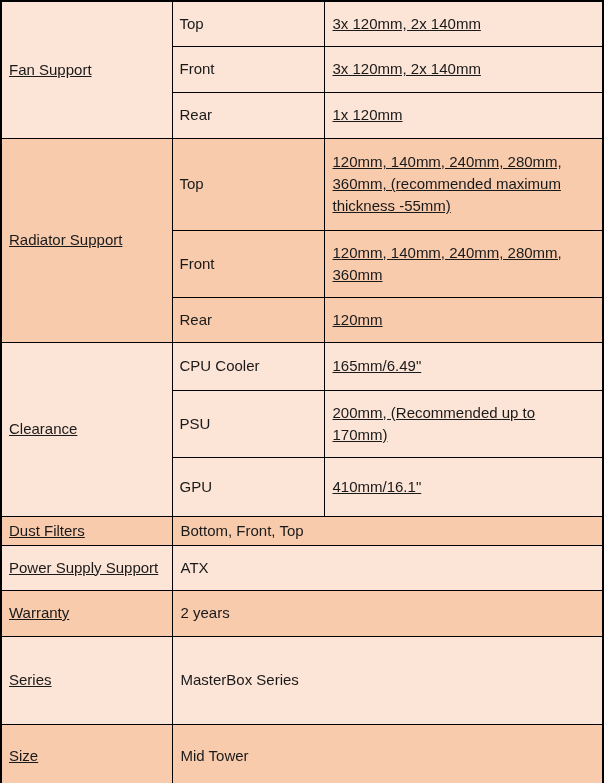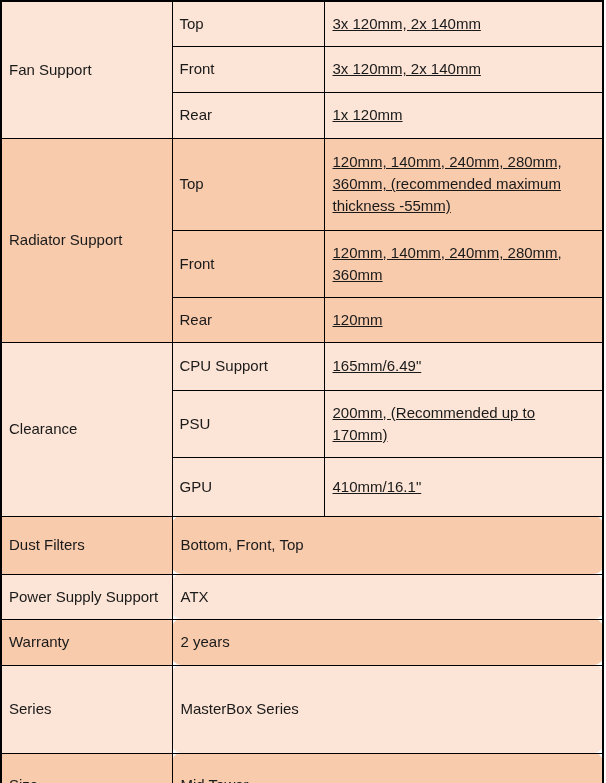--- a/index.html
+++ b/index.html
@@ -27,7 +27,7 @@
   }
   tr.light td { background: var(--band-light, #FCE4D6); }
   tr.dark  td { background: var(--band-dark,  #F8CBAD); }
-  td.label { padding: 2px 4px 2px 7px; }
+  td.label { padding: 2px 4px 2px 7px; text-decoration: underline; }
   td.sub   { padding: 2px 4px 2px 7px; }
   td.value { padding: 2px 24px 2px 8px; text-decoration: underline; }
   td.value-wide { padding: 2px 8px 2px 8px; border-radius: 9px; }

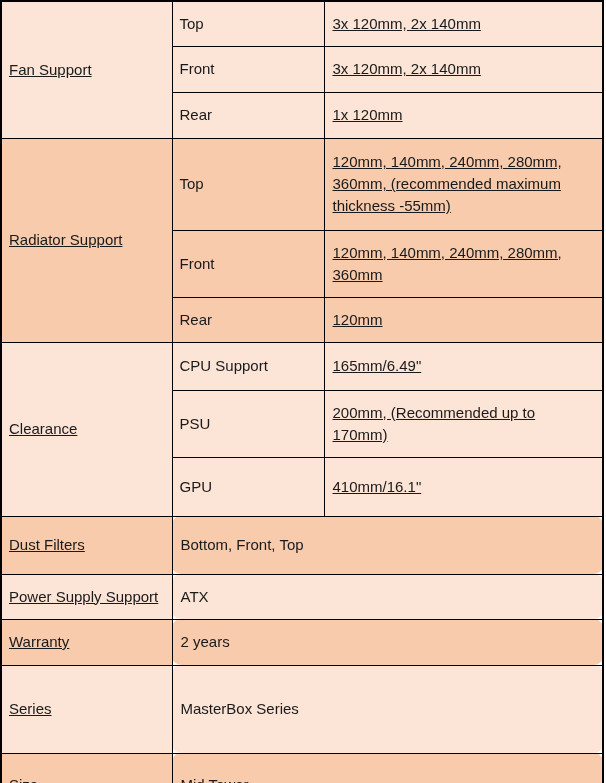--- a/index.html
+++ b/index.html
@@ -73,7 +73,7 @@
 
     <tr class="light" style="height:48px">
       <td class="label" rowspan="3">Clearance</td>
-      <td class="sub">CPU Support</td>
+      <td class="sub">CPU Cooler</td>
       <td class="value">165mm/6.49"</td>
     </tr>
     <tr class="light" style="height:67px">

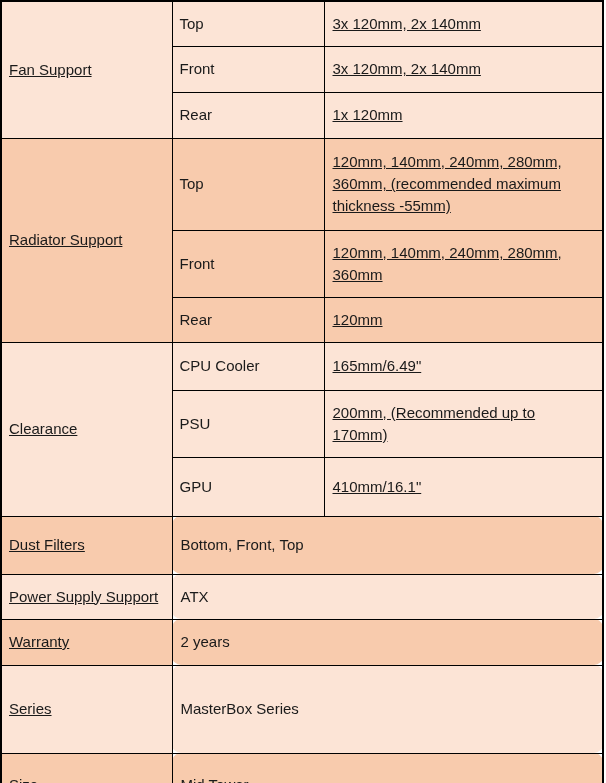--- a/index.html
+++ b/index.html
@@ -85,7 +85,7 @@
       <td class="value">410mm/16.1"</td>
     </tr>
 
-    <tr class="dark" style="height:58px">
+    <tr class="dark" style="height:29px">
       <td class="label">Dust Filters</td>
       <td class="value-wide" colspan="2">Bottom, Front, Top</td>
     </tr>

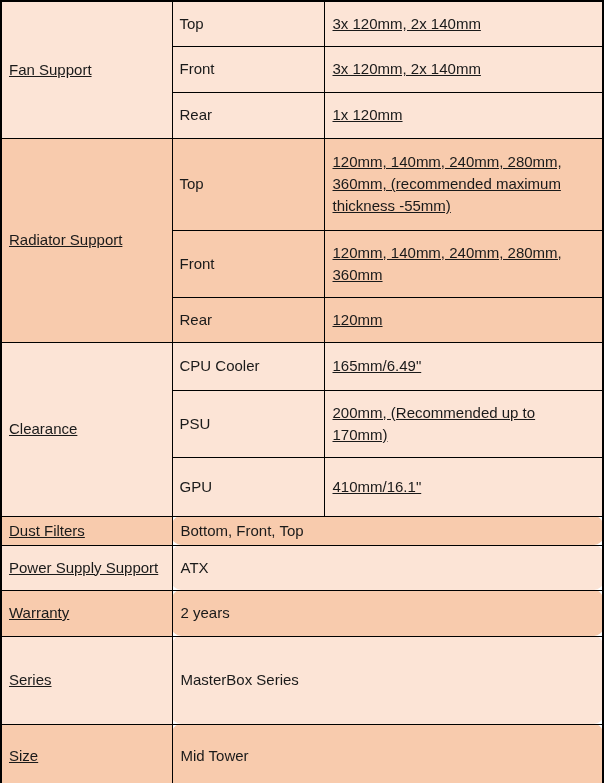--- a/index.html
+++ b/index.html
@@ -30,7 +30,7 @@
   td.label { padding: 2px 4px 2px 7px; text-decoration: underline; }
   td.sub   { padding: 2px 4px 2px 7px; }
   td.value { padding: 2px 24px 2px 8px; text-decoration: underline; }
-  td.value-wide { padding: 2px 8px 2px 8px; border-radius: 9px; }
+  td.value-wide { padding: 2px 8px 2px 8px; }
 </style>
 </head>
 <body>

